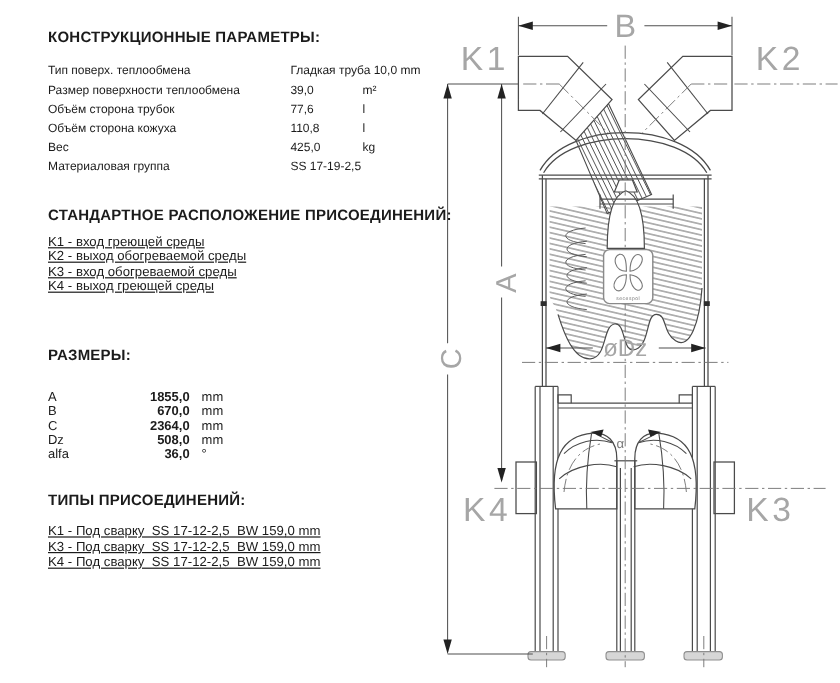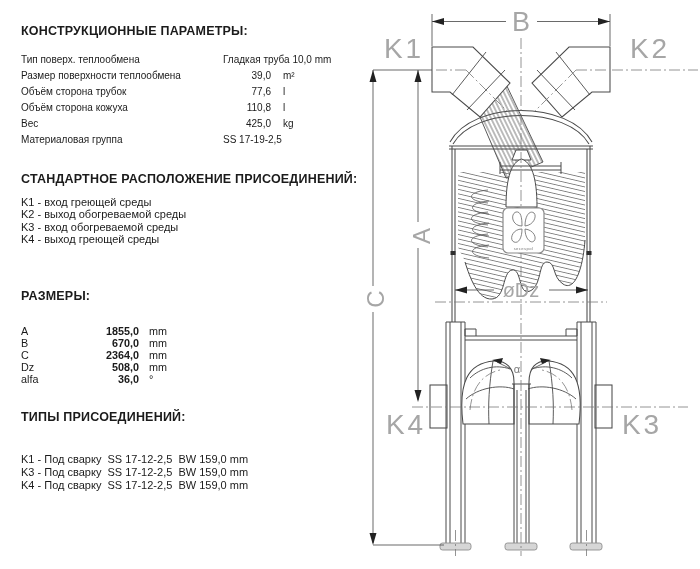--- a/index.html
+++ b/index.html
@@ -5,7 +5,7 @@
   html,body{margin:0;padding:0;background:#ffffff;}
   body{width:700px;height:569px;font-family:"Liberation Sans",sans-serif;color:#1b1b1b;}
   .page{position:relative;width:700px;height:569px;background:#fff;overflow:hidden;}
-  .block{position:absolute;left:21px;}
+  .block{position:absolute;left:40px;}
   .block h2{margin:0;font-size:12.5px;line-height:15px;font-weight:bold;letter-spacing:.2px;white-space:nowrap;}
   
   .s1-table{margin-top:13px;display:grid;grid-template-columns:190px 48px 40px;column-gap:12px;font-size:10px;line-height:16px;}

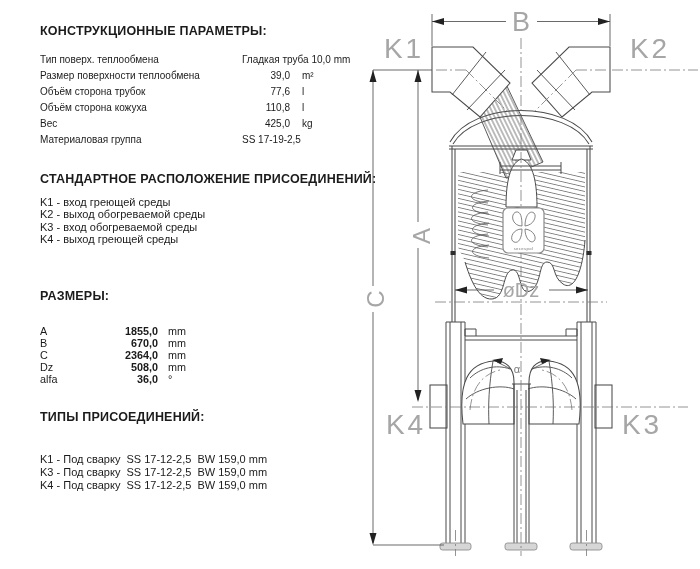--- a/index.html
+++ b/index.html
@@ -10,7 +10,7 @@
   
   .s1-table{margin-top:13px;display:grid;grid-template-columns:190px 48px 40px;column-gap:12px;font-size:10px;line-height:16px;}
   .s1-table .lbl{grid-column:1;white-space:nowrap;}
-  .s1-table .val{grid-column:2;text-align:right;white-space:nowrap;}
+  .s1-table .val{grid-column:2;text-align:left;white-space:nowrap;}
   .s1-table .val.wide{grid-column:2 / 4;text-align:left;}
   .s1-table .unit{grid-column:3;text-align:left;white-space:nowrap;}
   .s1-table .row{display:contents;}

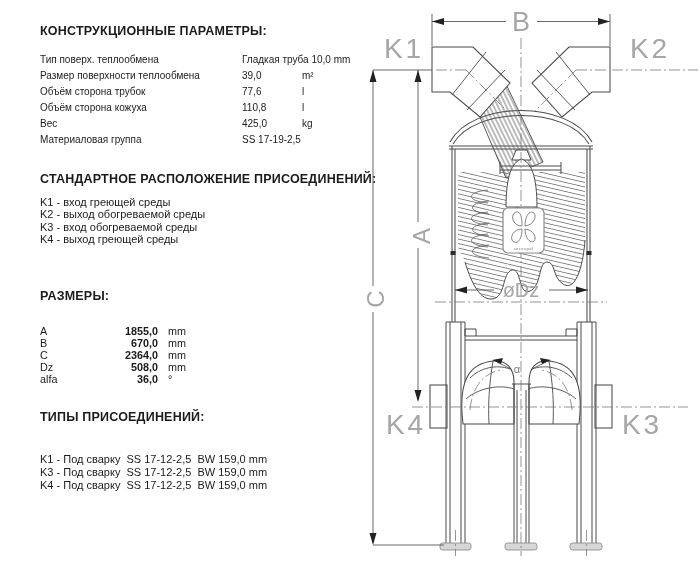--- a/index.html
+++ b/index.html
@@ -16,7 +16,7 @@
   .s1-table .row{display:contents;}
   
   .list{margin-top:9px;font-size:11px;line-height:12.4px;}
-  .list .item{white-space:pre;}
+  .list .item{white-space:pre;text-decoration:underline;}
   .s4 .list{margin-top:28px;line-height:13px;}
   
   .s3-table{margin-top:22px;display:grid;grid-template-columns:62px 46px 30px;column-gap:10px;font-size:10.8px;line-height:11.9px;}

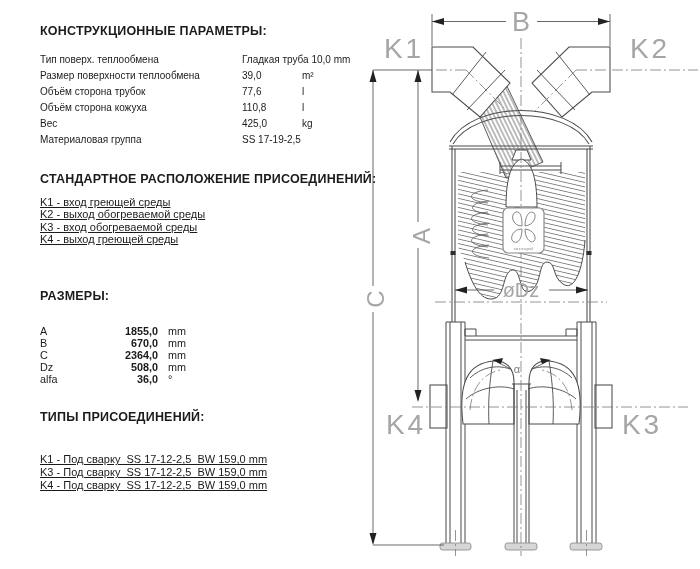--- a/index.html
+++ b/index.html
@@ -17,7 +17,7 @@
   
   .list{margin-top:9px;font-size:11px;line-height:12.4px;}
   .list .item{white-space:pre;text-decoration:underline;}
-  .s4 .list{margin-top:28px;line-height:13px;}
+  .s4 .list{margin-top:12px;line-height:13px;}
   
   .s3-table{margin-top:22px;display:grid;grid-template-columns:62px 46px 30px;column-gap:10px;font-size:10.8px;line-height:11.9px;}
   .s3-table .lbl{grid-column:1;}

